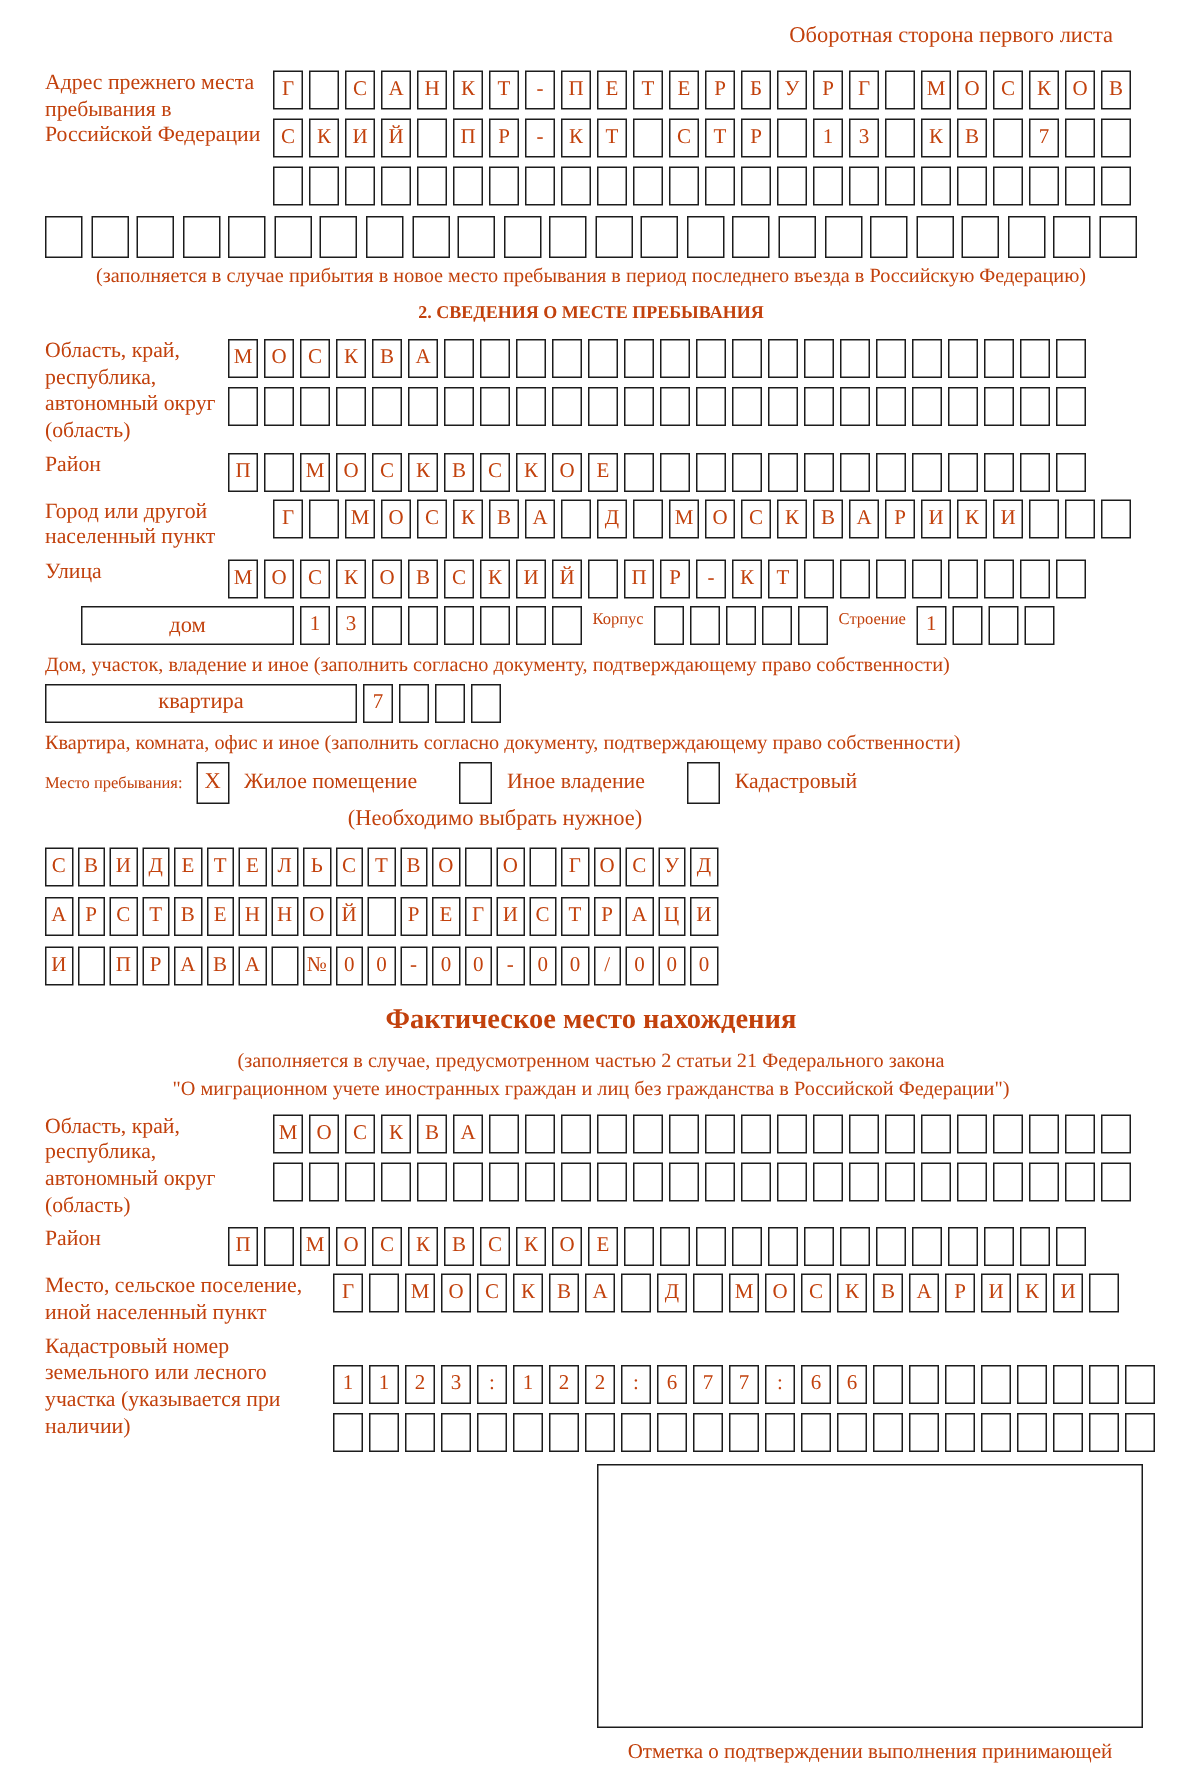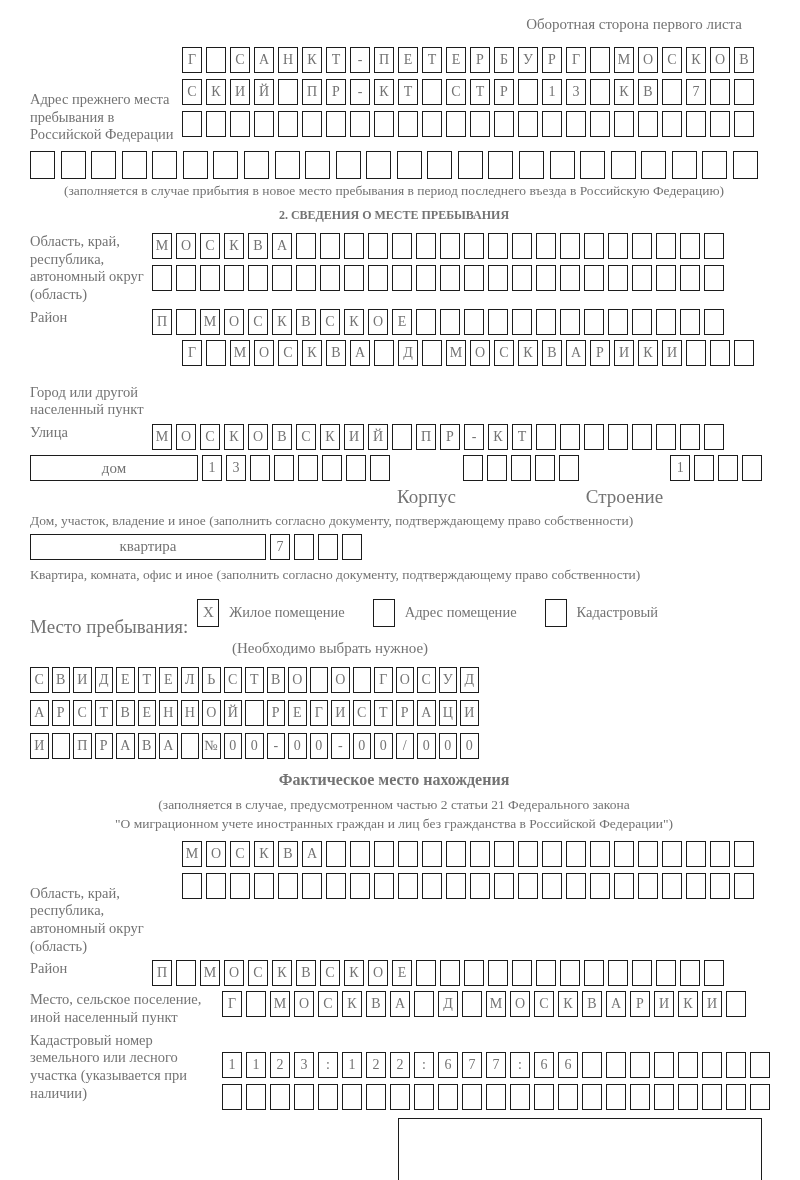--- a/index.html
+++ b/index.html
@@ -5,7 +5,7 @@
   html,body{margin:0;padding:0;background:#fff;}
   .page{
     width:800px;height:1180px;box-sizing:border-box;
-    background:#fff;color:#737373;
+    background:#fff;color:#c2410c;
     font-family:"Liberation Serif","DejaVu Serif",serif;
     overflow:hidden;
   }

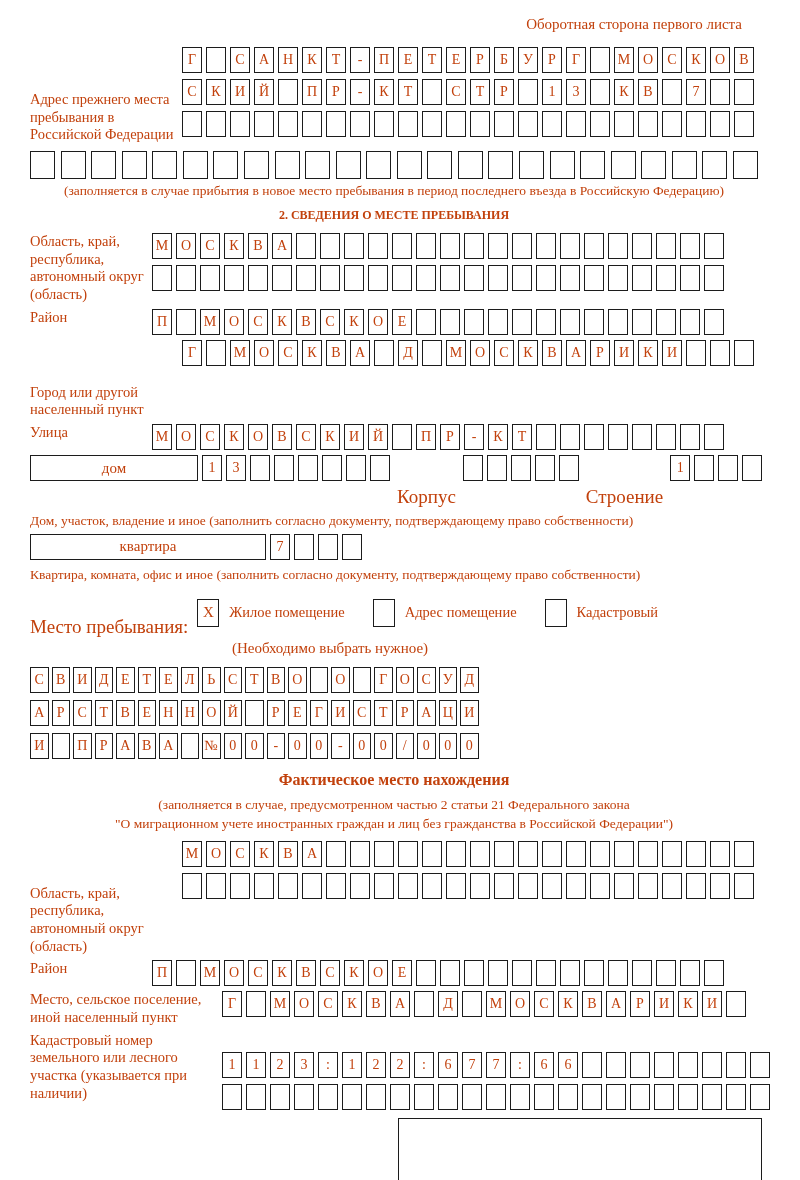--- a/index.html
+++ b/index.html
@@ -17,7 +17,7 @@
   .frow{display:flex;margin-bottom:5px;}
   .flabel{font-size:14.5px;line-height:1.22;padding-right:6px;box-sizing:border-box;flex:none;}
   .w120{width:122px;}
-  .w150{width:152px;margin-top:44px;}
+  .w150{width:152px;}
   .w190{width:192px;}
   .w270{width:272px;}
   .fboxes{display:flex;flex-direction:column;gap:6px;flex:1;min-width:0;}

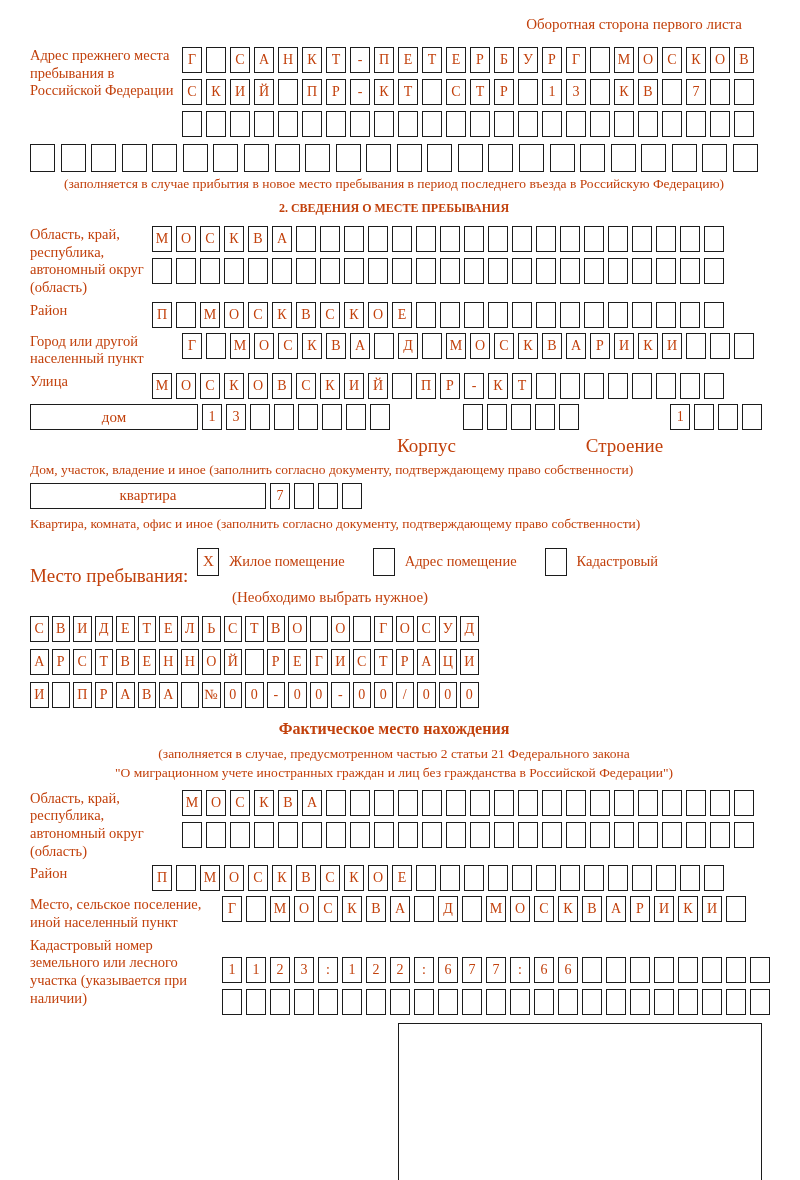--- a/index.html
+++ b/index.html
@@ -43,7 +43,7 @@
     box-sizing:border-box;border:1.6px solid #1c1c1c;height:26px;flex:none;
     display:flex;align-items:center;justify-content:center;font-size:15px;background:#fff;
   }
-  .dom-label-box{width:168px;}
+  .dom-label-box{width:142px;margin-left:24px;}
   .kv-label-box{width:236px;}
   .inline-label{font-size:19px;padding:3px 7px 0 7px;flex:none;margin-top:28px;}
   .dom-row{align-items:flex-start;}

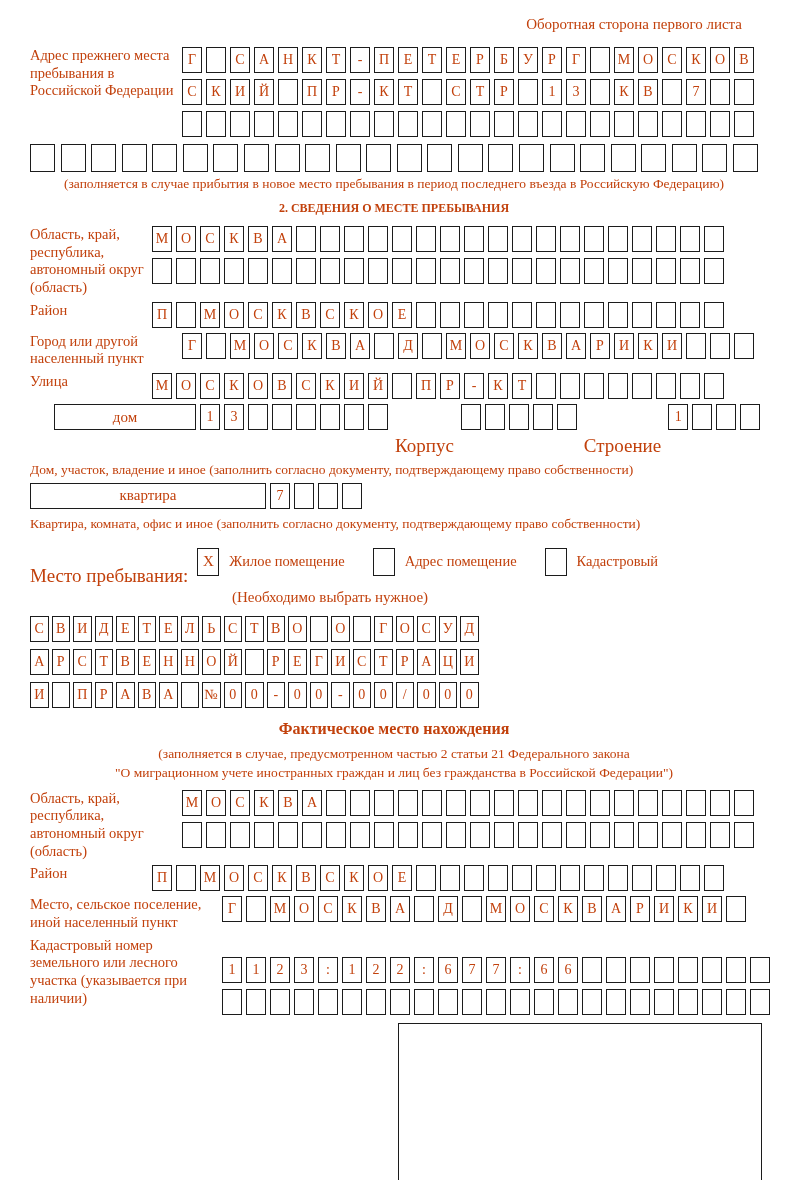--- a/index.html
+++ b/index.html
@@ -45,7 +45,7 @@
   }
   .dom-label-box{width:142px;margin-left:24px;}
   .kv-label-box{width:236px;}
-  .inline-label{font-size:19px;padding:3px 7px 0 7px;flex:none;margin-top:28px;}
+  .inline-label{font-size:11px;padding:3px 7px 0 7px;flex:none;}
   .dom-row{align-items:flex-start;}
 
   .mesto-row{align-items:center;margin-top:4px;margin-bottom:2px;}

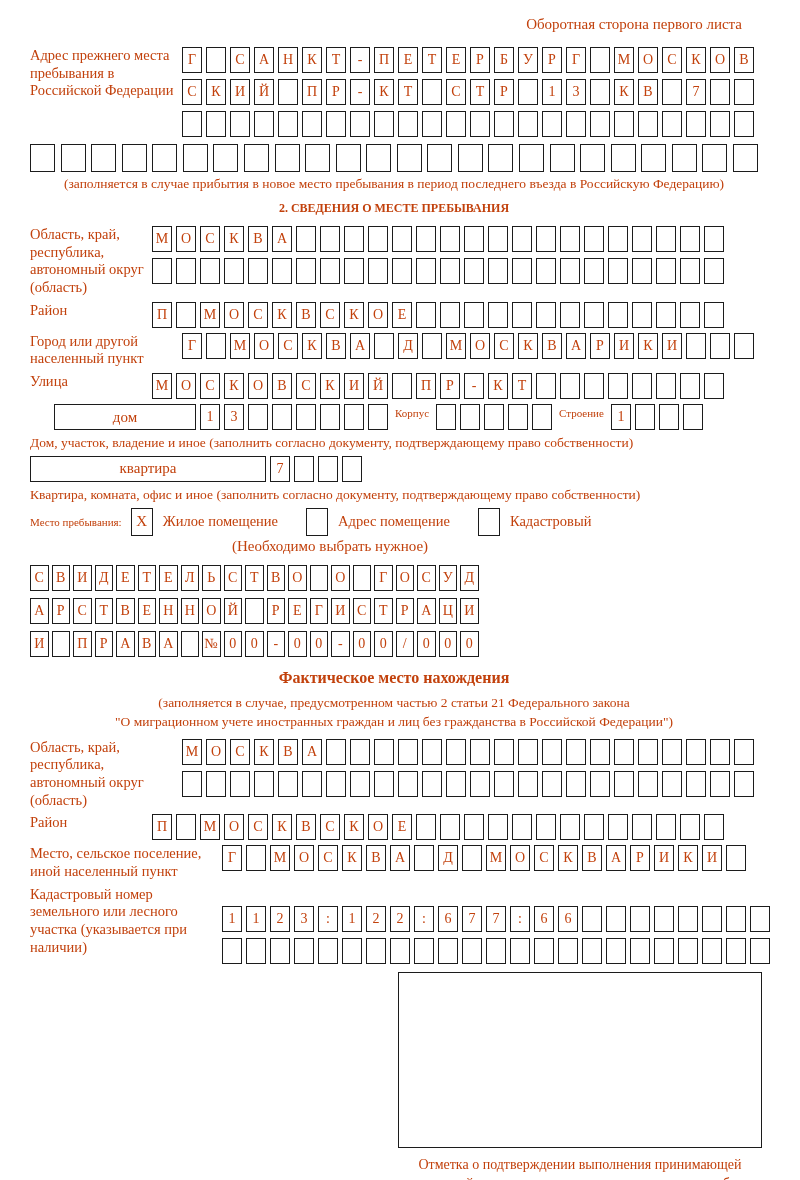--- a/index.html
+++ b/index.html
@@ -44,7 +44,7 @@
     display:flex;align-items:center;justify-content:center;font-size:15px;background:#fff;
   }
   .dom-label-box{width:142px;margin-left:24px;}
-  .kv-label-box{width:236px;}
+  .kv-label-box{width:208px;}
   .inline-label{font-size:11px;padding:3px 7px 0 7px;flex:none;}
   .dom-row{align-items:flex-start;}
 

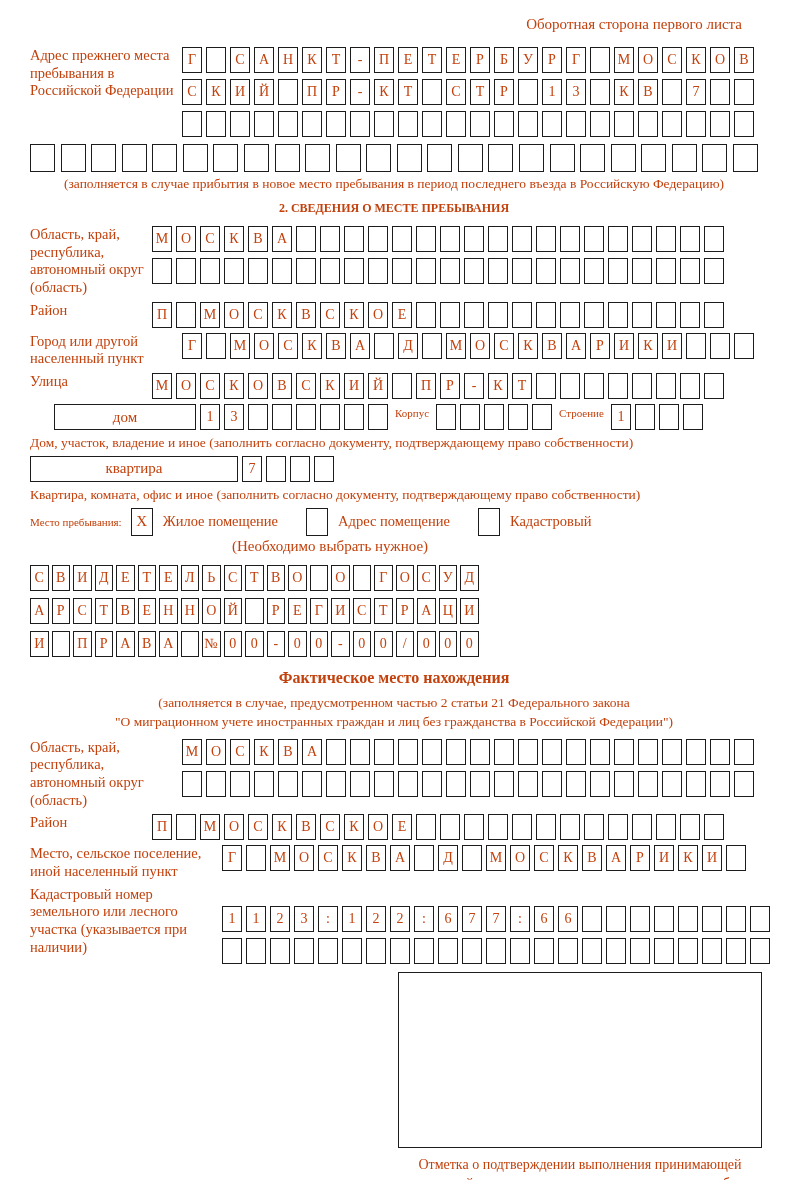--- a/index.html
+++ b/index.html
@@ -385,7 +385,7 @@
       <span class="cell cb">X</span>
       <span class="opt-label">Жилое помещение</span>
       <span class="cell cb"></span>
-      <span class="opt-label">Адрес помещение</span>
+      <span class="opt-label">Иное владение</span>
       <span class="cell cb"></span>
       <span class="opt-label">Кадастровый</span>
     </div>

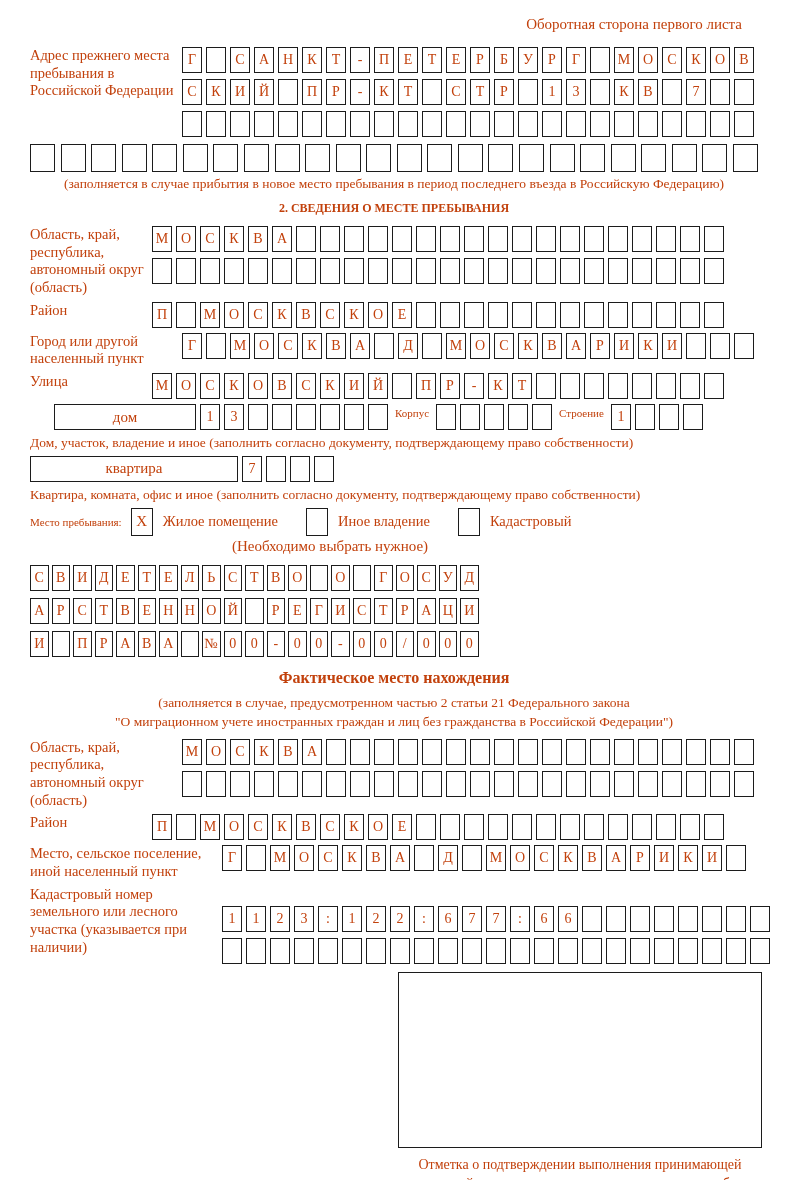--- a/index.html
+++ b/index.html
@@ -37,7 +37,7 @@
   .caption{font-size:13.5px;line-height:1.25;margin-bottom:4px;}
   .caption.center{text-align:center;margin-bottom:8px;}
   .sec-title{font-size:12px;font-weight:bold;text-align:center;margin:6px 0 10px 0;}
-  .sub-title{font-size:16px;font-weight:bold;text-align:center;margin:12px 0 8px 0;}
+  .sub-title{font-size:19px;font-weight:bold;text-align:center;margin:12px 0 8px 0;}
 
   .wide-box{
     box-sizing:border-box;border:1.6px solid #1c1c1c;height:26px;flex:none;

